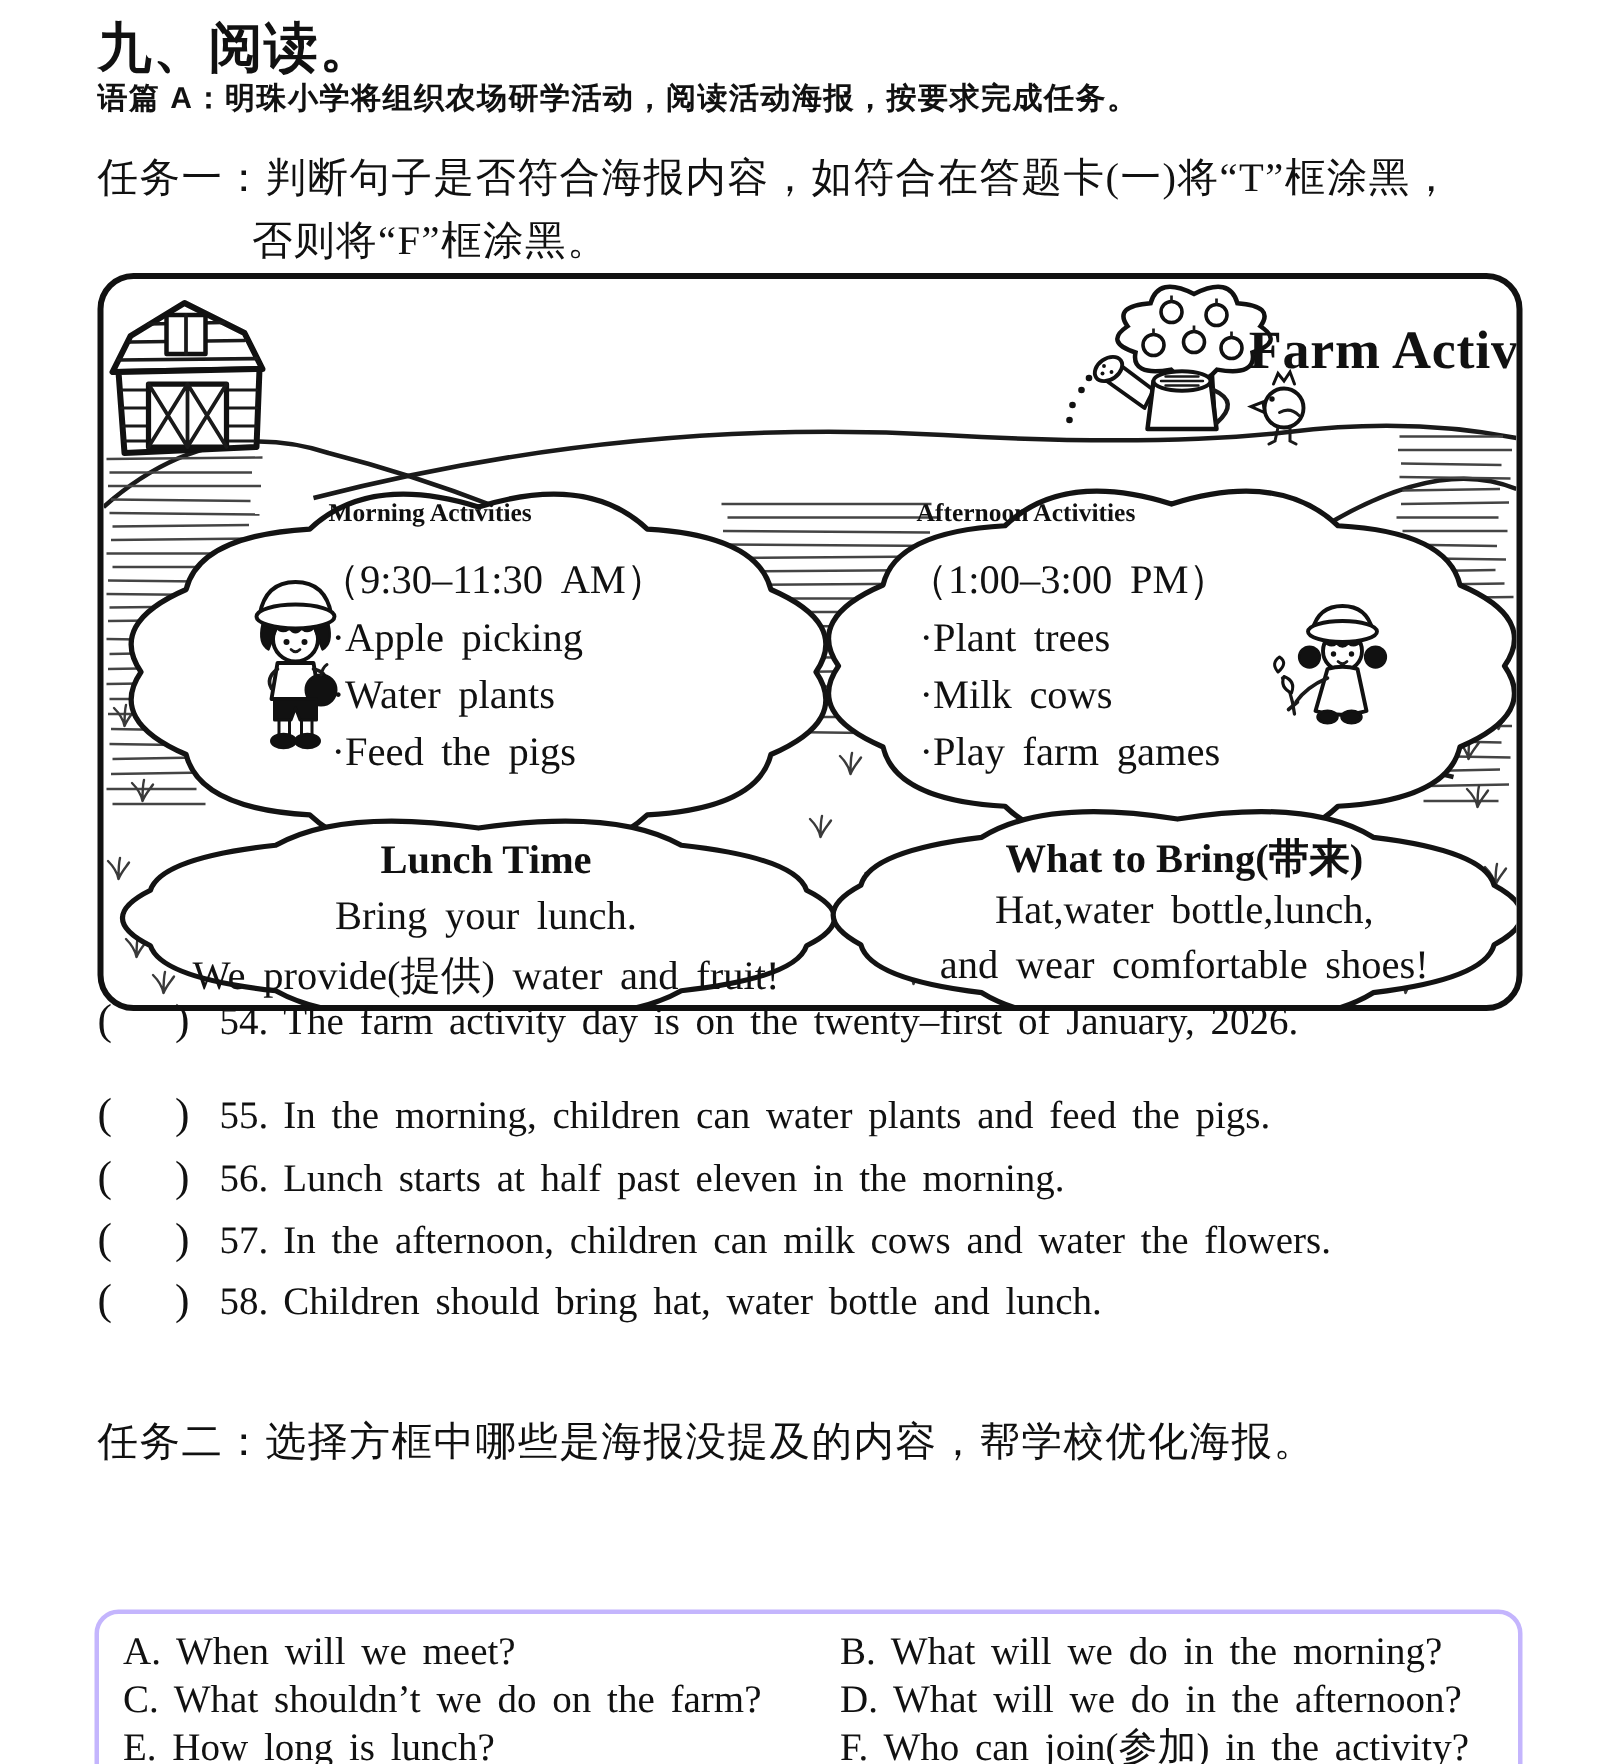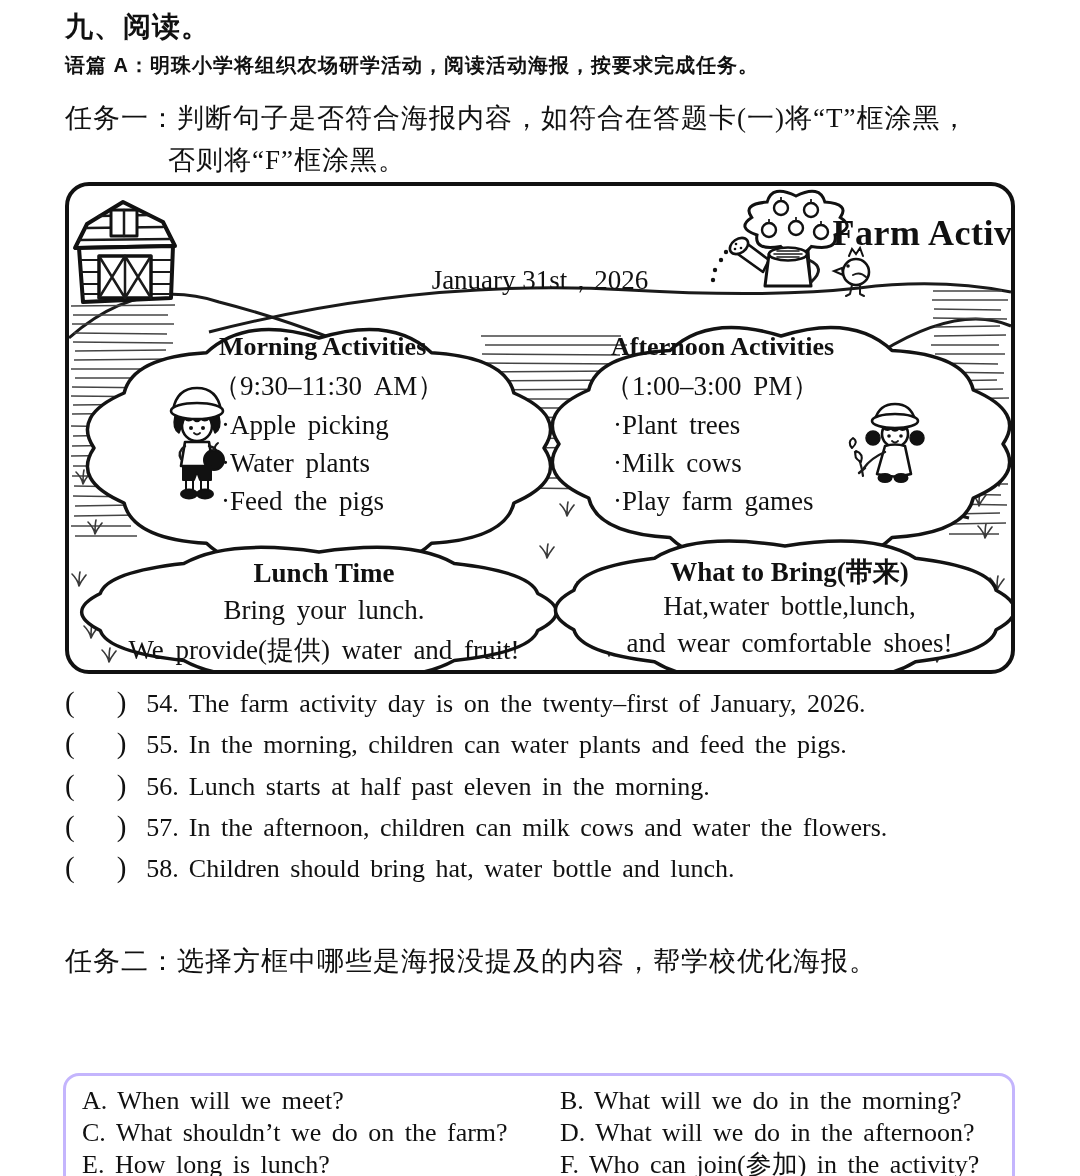--- a/index.html
+++ b/index.html
@@ -37,7 +37,7 @@
 
 <div id="canvas">
 
-  <div class="abs zh-bold" style="left:65px;top:8px;font-size:28px;">九、阅读。</div>
+  <div class="abs zh-bold" style="left:65px;top:8px;font-size:36px;">九、阅读。</div>
   <div class="abs zh-bold" style="left:65px;top:52px;font-size:20px;">语篇 A：明珠小学将组织农场研学活动，阅读活动海报，按要求完成任务。</div>
   <div class="abs zh-kai" style="left:168px;top:142px;font-size:27px;">否则将“F”框涂黑。</div>
   <div class="abs zh-kai" style="left:65px;top:100px;font-size:27px;">任务一：判断句子是否符合海报内容，如符合在答题卡(一)将“T”框涂黑，</div>

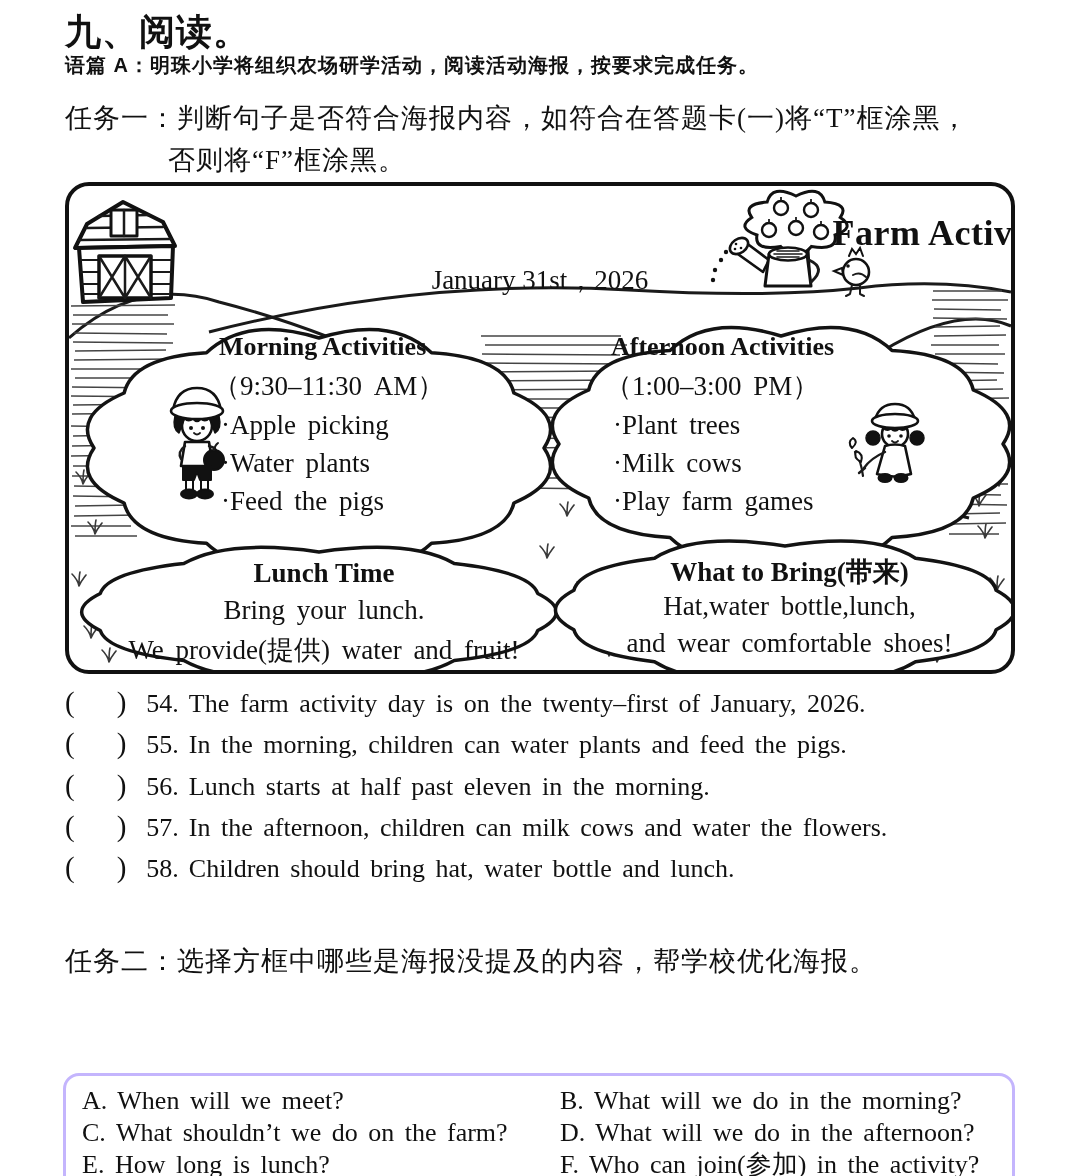--- a/index.html
+++ b/index.html
@@ -246,7 +246,6 @@
     </svg>
 
     <div class="abs p-title centered" style="left:0;top:26px;width:1058px;text-align:right;">Farm Activity Day</div>
-    <div class="abs p-date centered" style="left:0;top:76px;width:942px;">January 31st，2026</div>
 
     <div class="abs c-title" style="left:150px;top:146px;">Morning Activities</div>
     <div class="abs c-line" style="left:144px;top:182px;">（9:30–11:30 AM）</div>

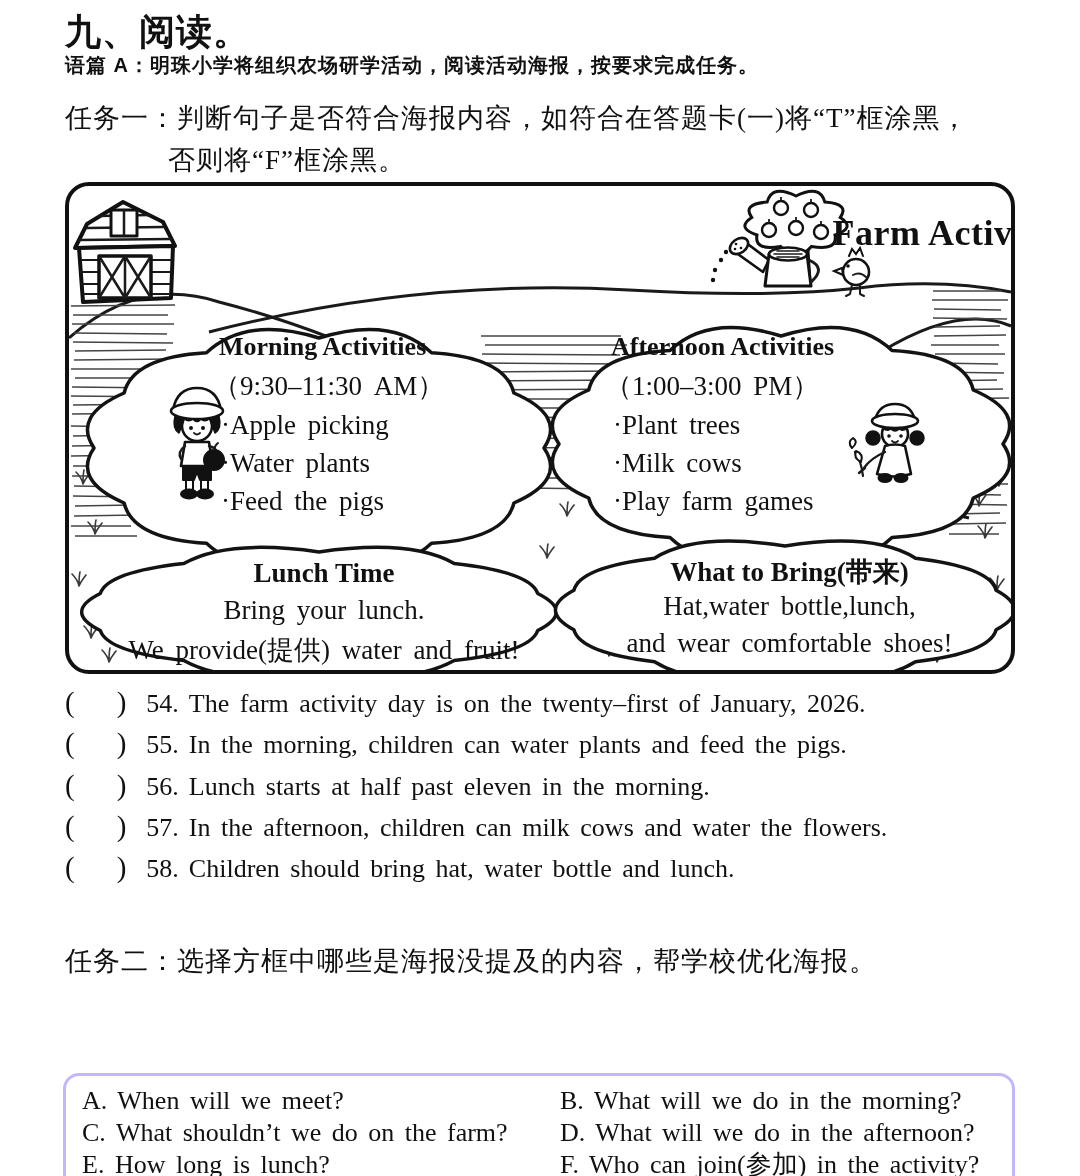--- a/index.html
+++ b/index.html
@@ -14,7 +14,7 @@
   #poster-art{position:absolute;left:0;top:0;}
   .p-title{font-weight:700;font-size:36px;letter-spacing:.5px;}
   .p-date{font-size:27px;}
-  .c-title{font-weight:700;font-size:26px;}
+  .c-title{font-weight:700;font-size:17px;}
   .c-line{font-size:27px;word-spacing:5px;}
   .centered{text-align:center;}
   

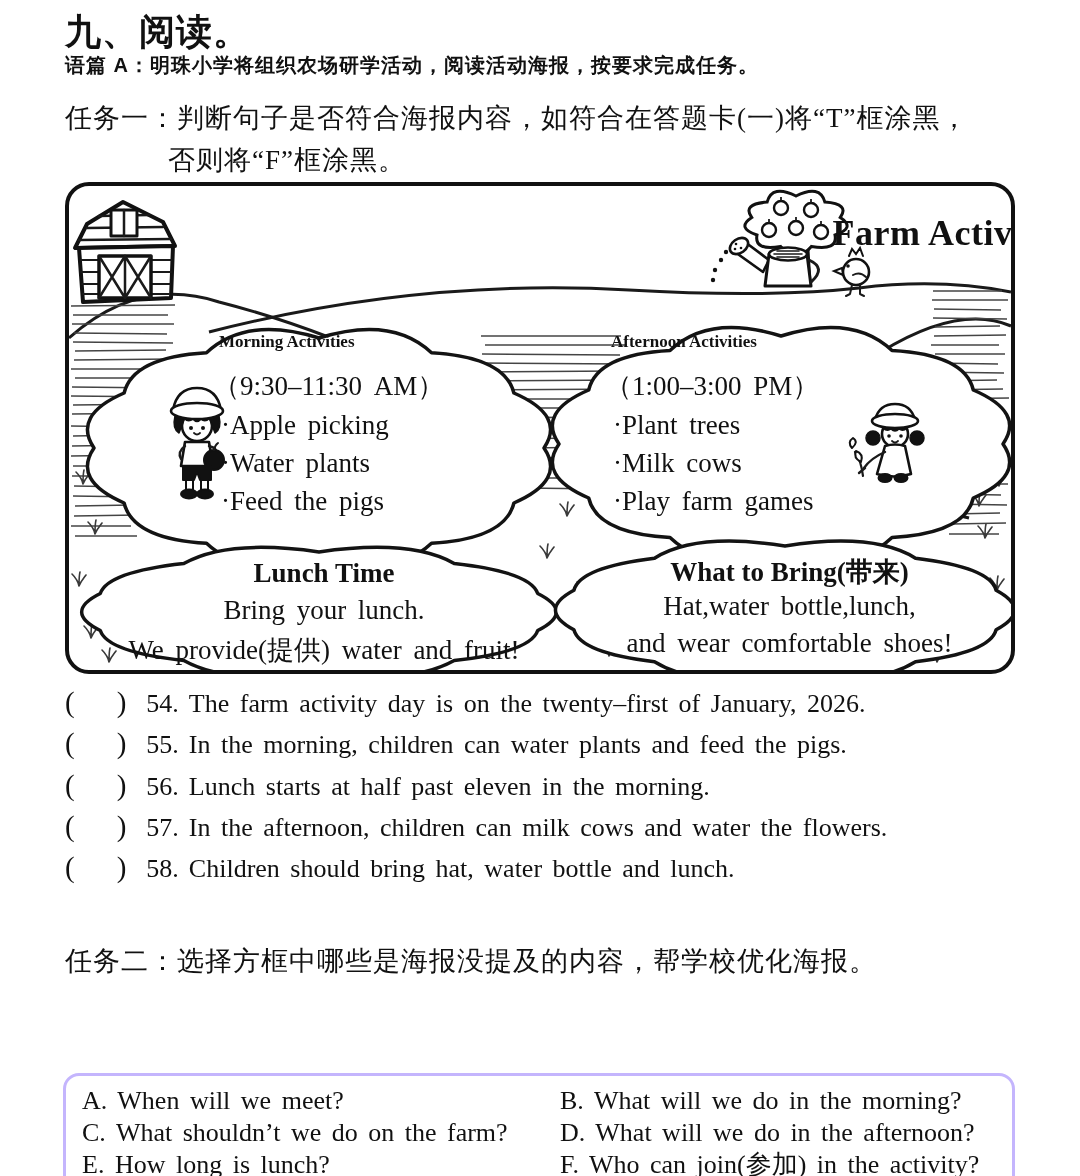--- a/index.html
+++ b/index.html
@@ -268,7 +268,7 @@
     <div class="abs c-line centered" style="left:498px;top:442px;width:445px;">and wear comfortable shoes!</div>
   </div>
 
-  <div class="abs q-row" style="left:65px;top:686px;">
+  <div class="abs q-row" style="left:65px;top:664px;">
     <span class="paren">(</span><span class="paren close">)</span><span class="qnum">54.</span><span class="qtext">The farm activity day is on the twenty–first of January, 2026.</span>
   </div>
   <div class="abs q-row" style="left:65px;top:727px;">

